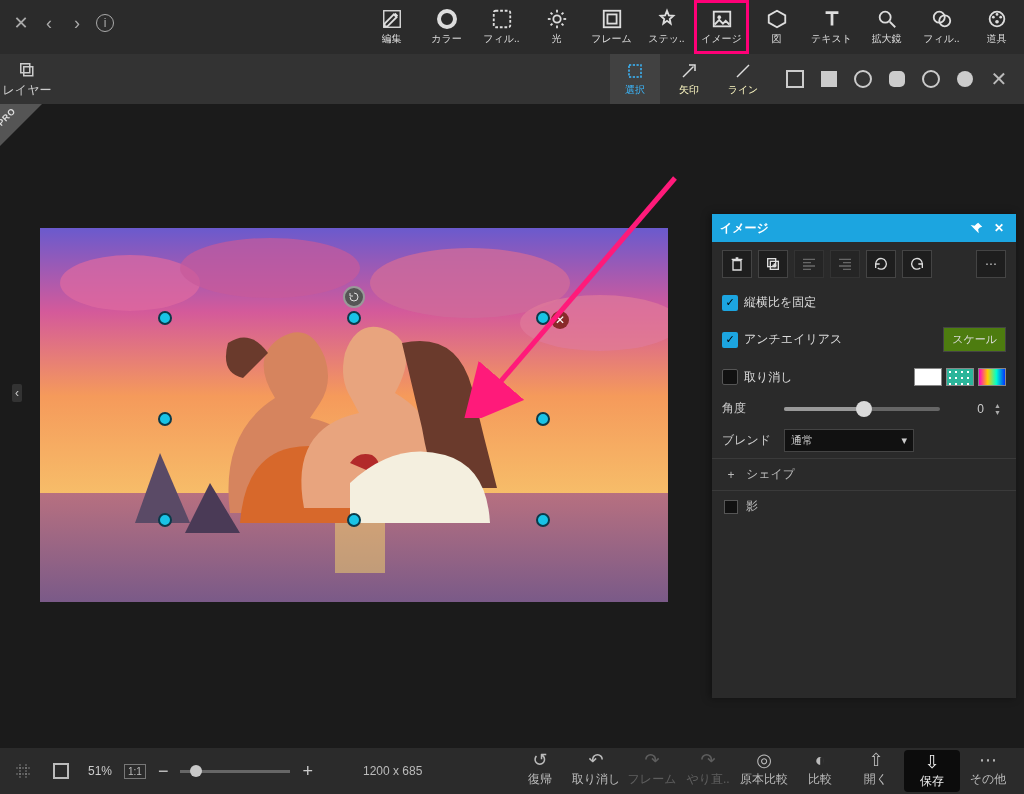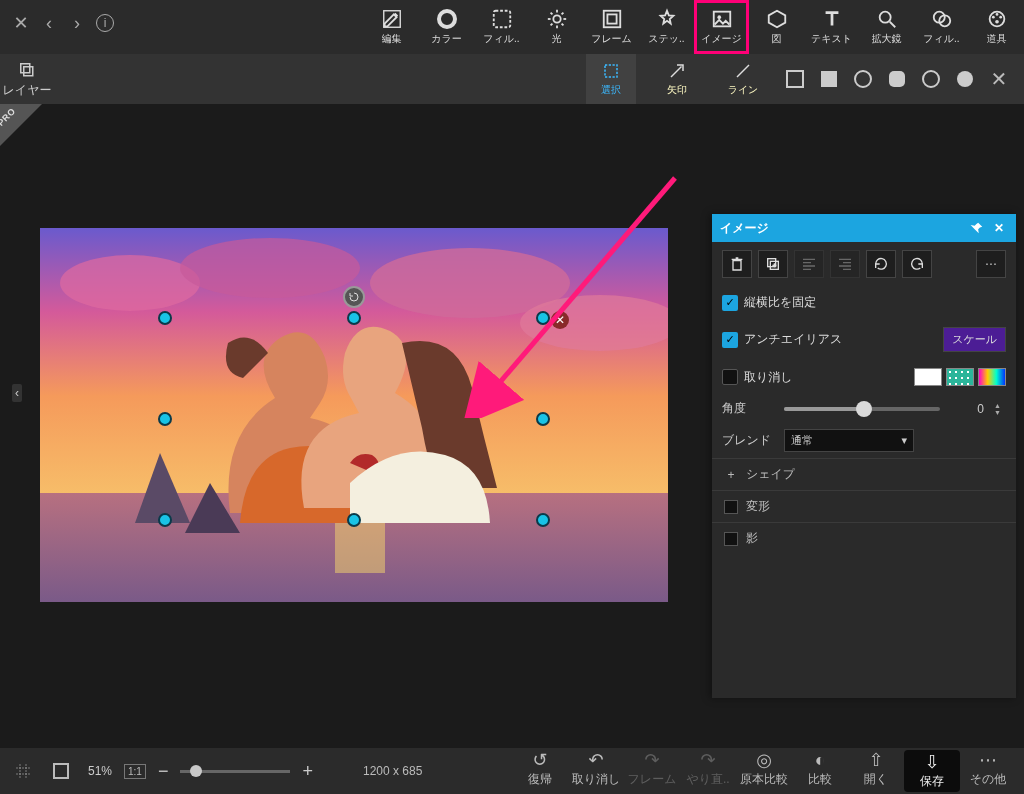--- a/index.html
+++ b/index.html
@@ -46,7 +46,7 @@
   }
   .layer-btn .ticon { width:20px; height:20px; }
   .sub-toolbar .spacer { flex:1; }
-  .sub-group { display:flex; gap: 16px; }
+  .sub-group { display:flex; gap: 4px; }
   .sub-item {
     width: 50px; height: 50px;
     display:flex; flex-direction:column; align-items:center; justify-content:center; gap:2px;

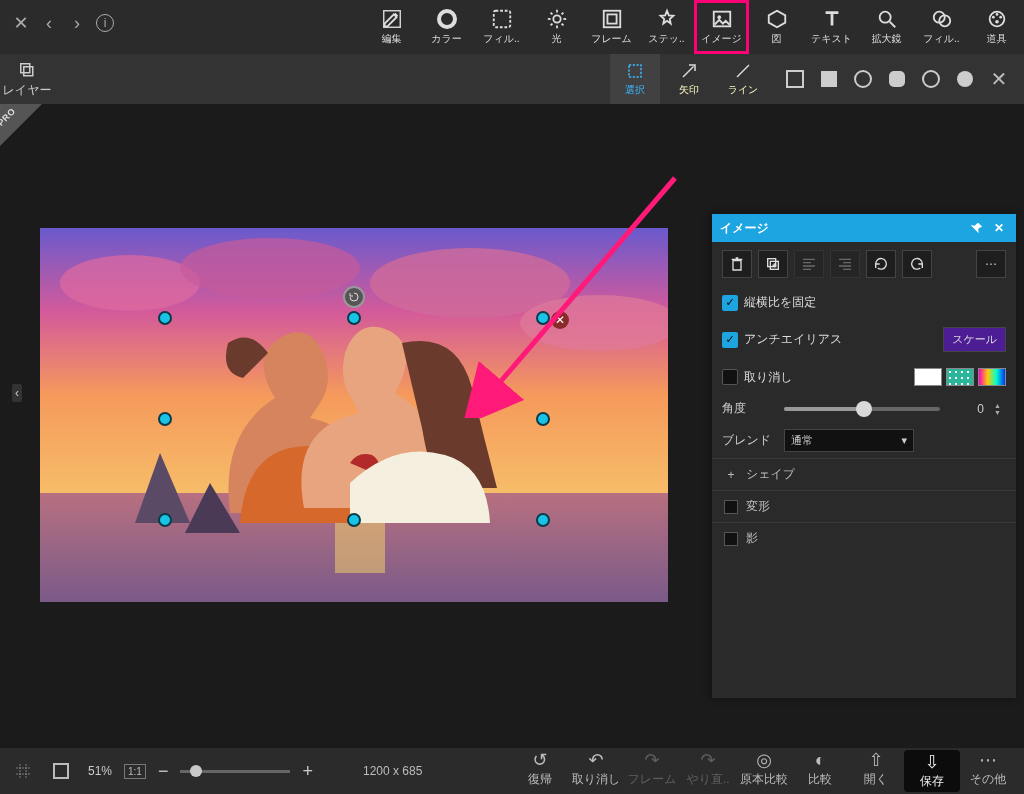--- a/index.html
+++ b/index.html
@@ -155,7 +155,7 @@
     display:flex; align-items:center; justify-content:center; color:#000; font-size:11px;
   }
   .checkbox .cb.empty { background:#111; border:1px solid #555;}
-  .scale-btn { background:#4c1d95; padding:4px 8px; border:1px solid #444; cursor:pointer; color:#ddd; font-size:11px;}
+  .scale-btn { background:#4d7c0f; padding:4px 8px; border:1px solid #444; cursor:pointer; color:#ddd; font-size:11px;}
   .swatches { display:flex; gap:4px; margin-left:auto;}
   .swatch { width:28px; height:18px; border:1px solid #888;}
   .swatch.white{ background:#fff;} .swatch.dot{ background:#2bb59a; background-image: radial-gradient(#fff 1px, transparent 1px); background-size:6px 6px;}

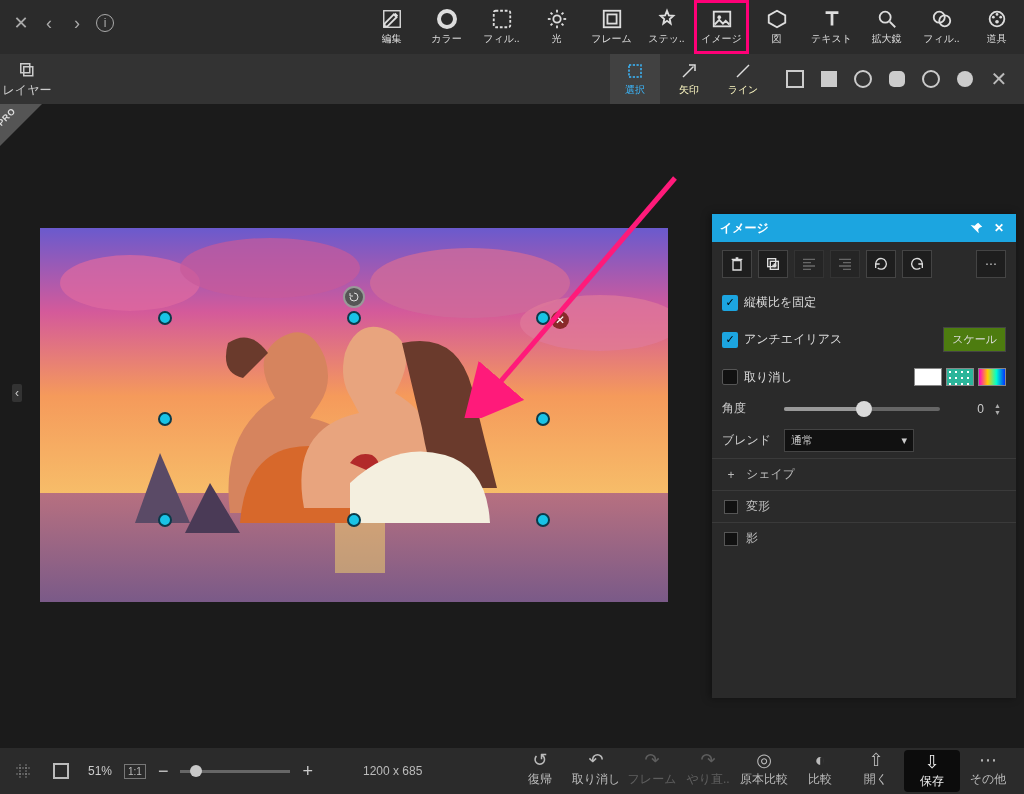--- a/index.html
+++ b/index.html
@@ -584,10 +584,6 @@
         </div>
         <div class="accordion-row">
           <span class="cb empty"></span>
-          <span>変形</span>
-        </div>
-        <div class="accordion-row">
-          <span class="cb empty"></span>
           <span>影</span>
         </div>
       </div>

